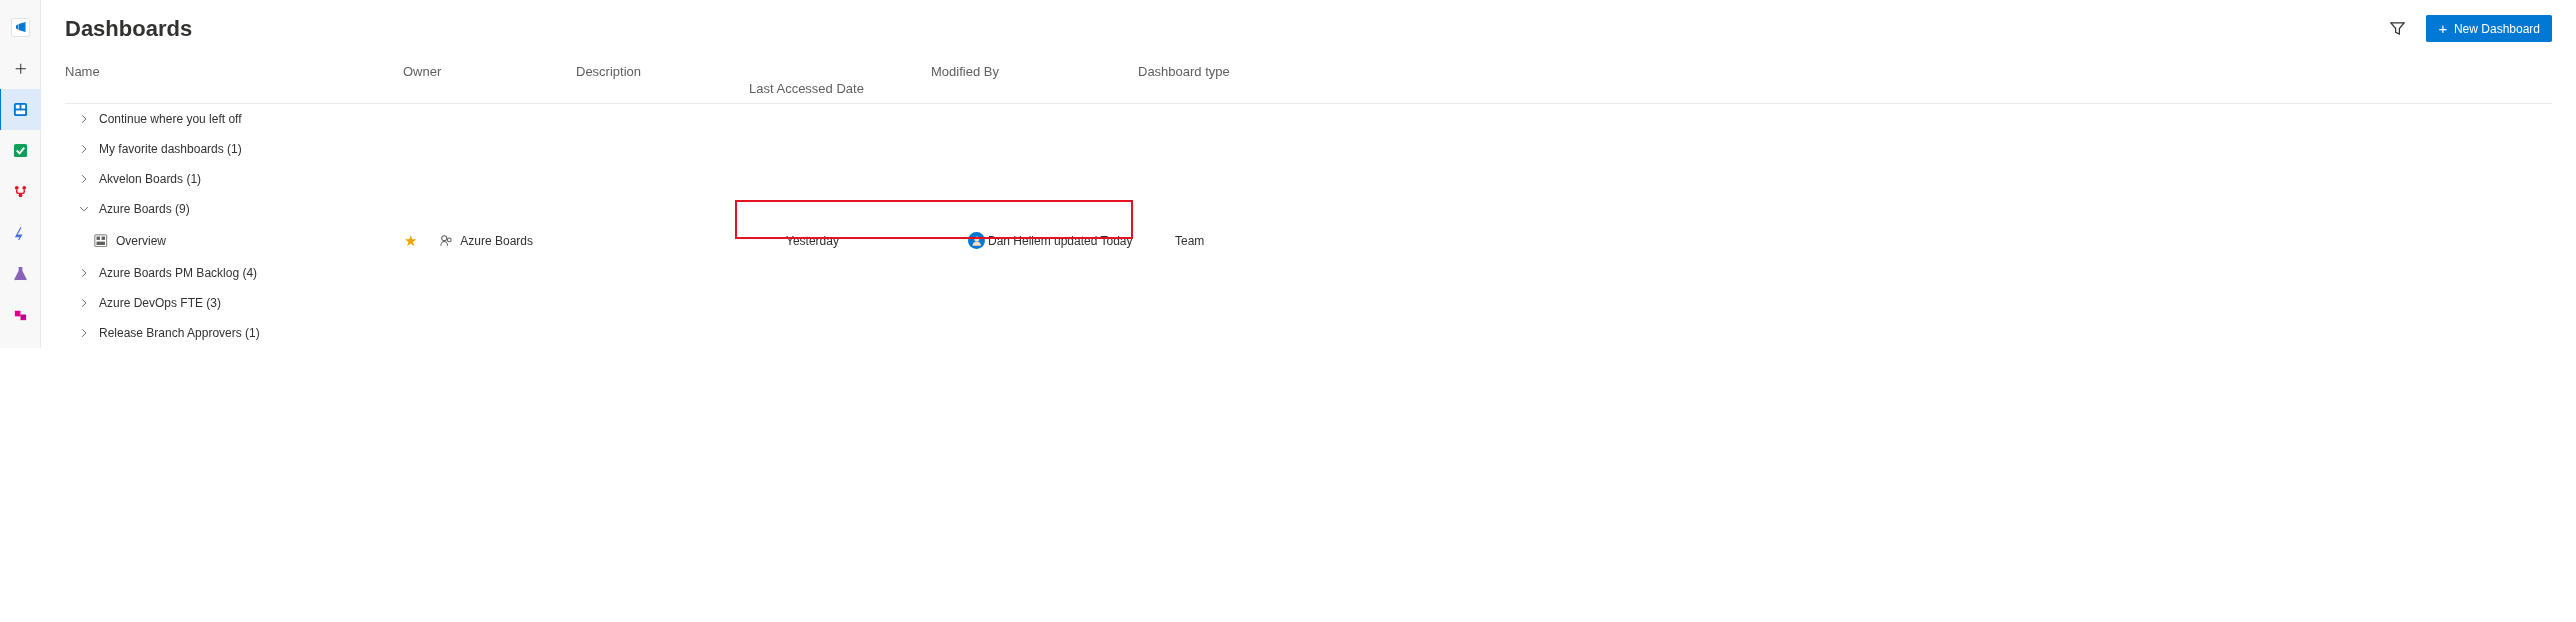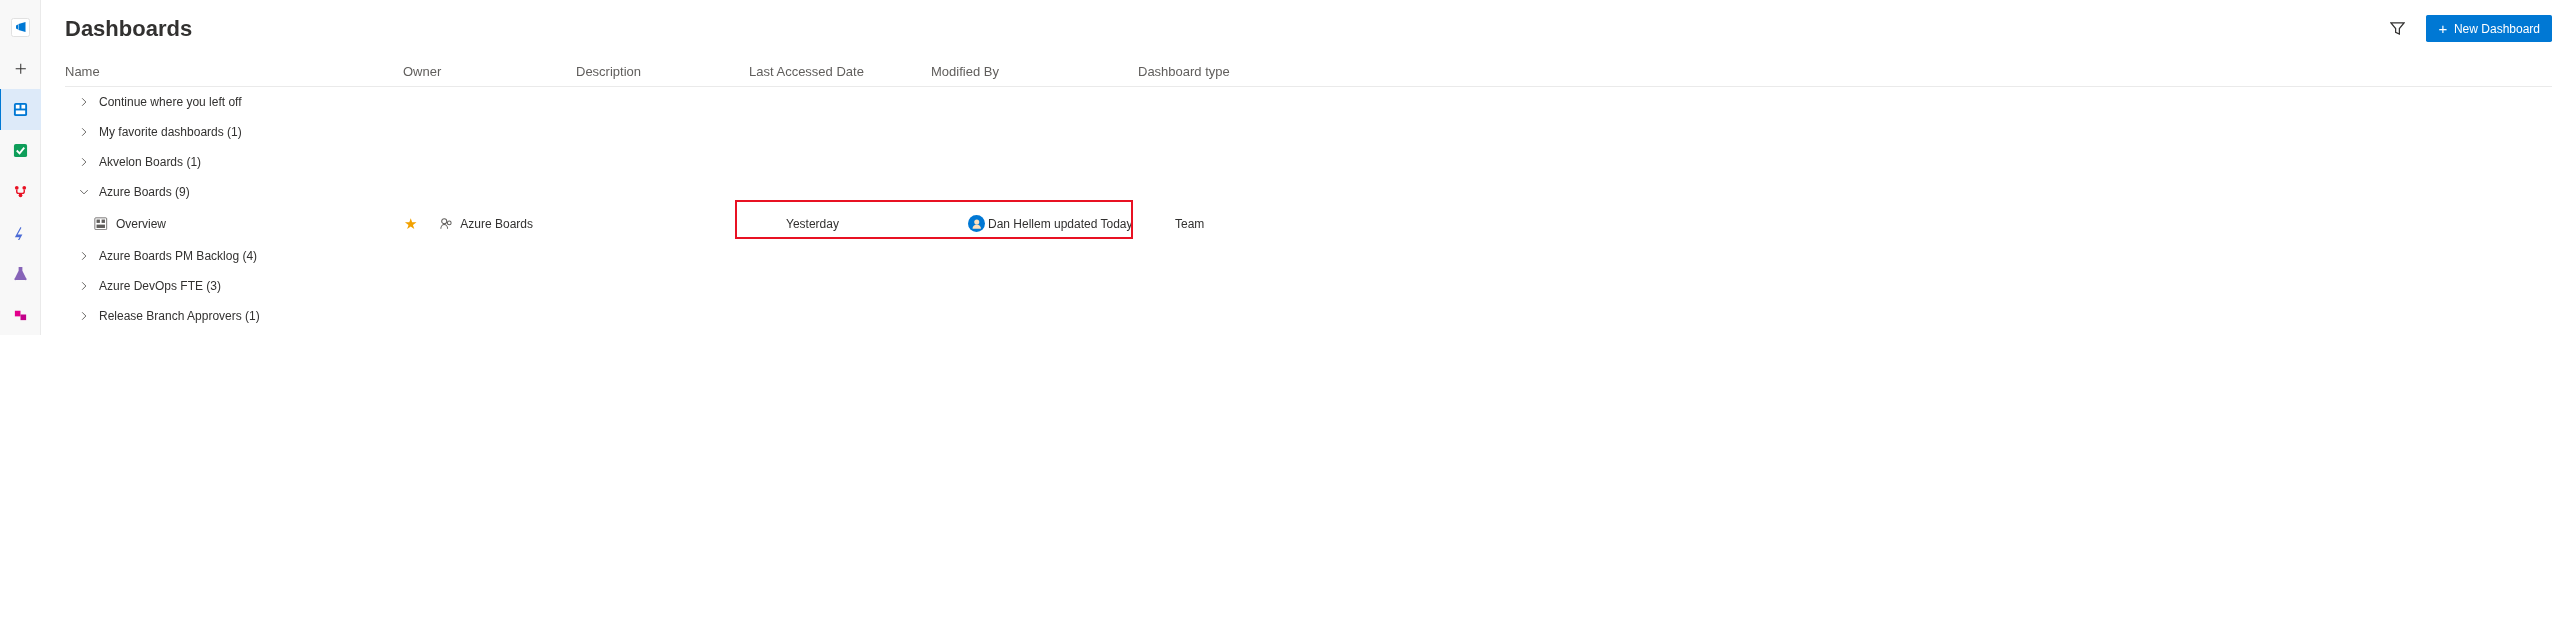--- a/index.html
+++ b/index.html
@@ -88,7 +88,7 @@
     .col-name    { flex: 0 0 338px; padding-left: 0; }
     .col-owner   { flex: 0 0 173px; }
     .col-desc    { flex: 0 0 173px; }
-    .col-date    { flex: 0 0 182px; }
+    .col-date    { flex: 0 0 182px; margin-top: 17px; }
     .col-modby   { flex: 0 0 207px; }
     .col-type    { flex: 1; }
     

